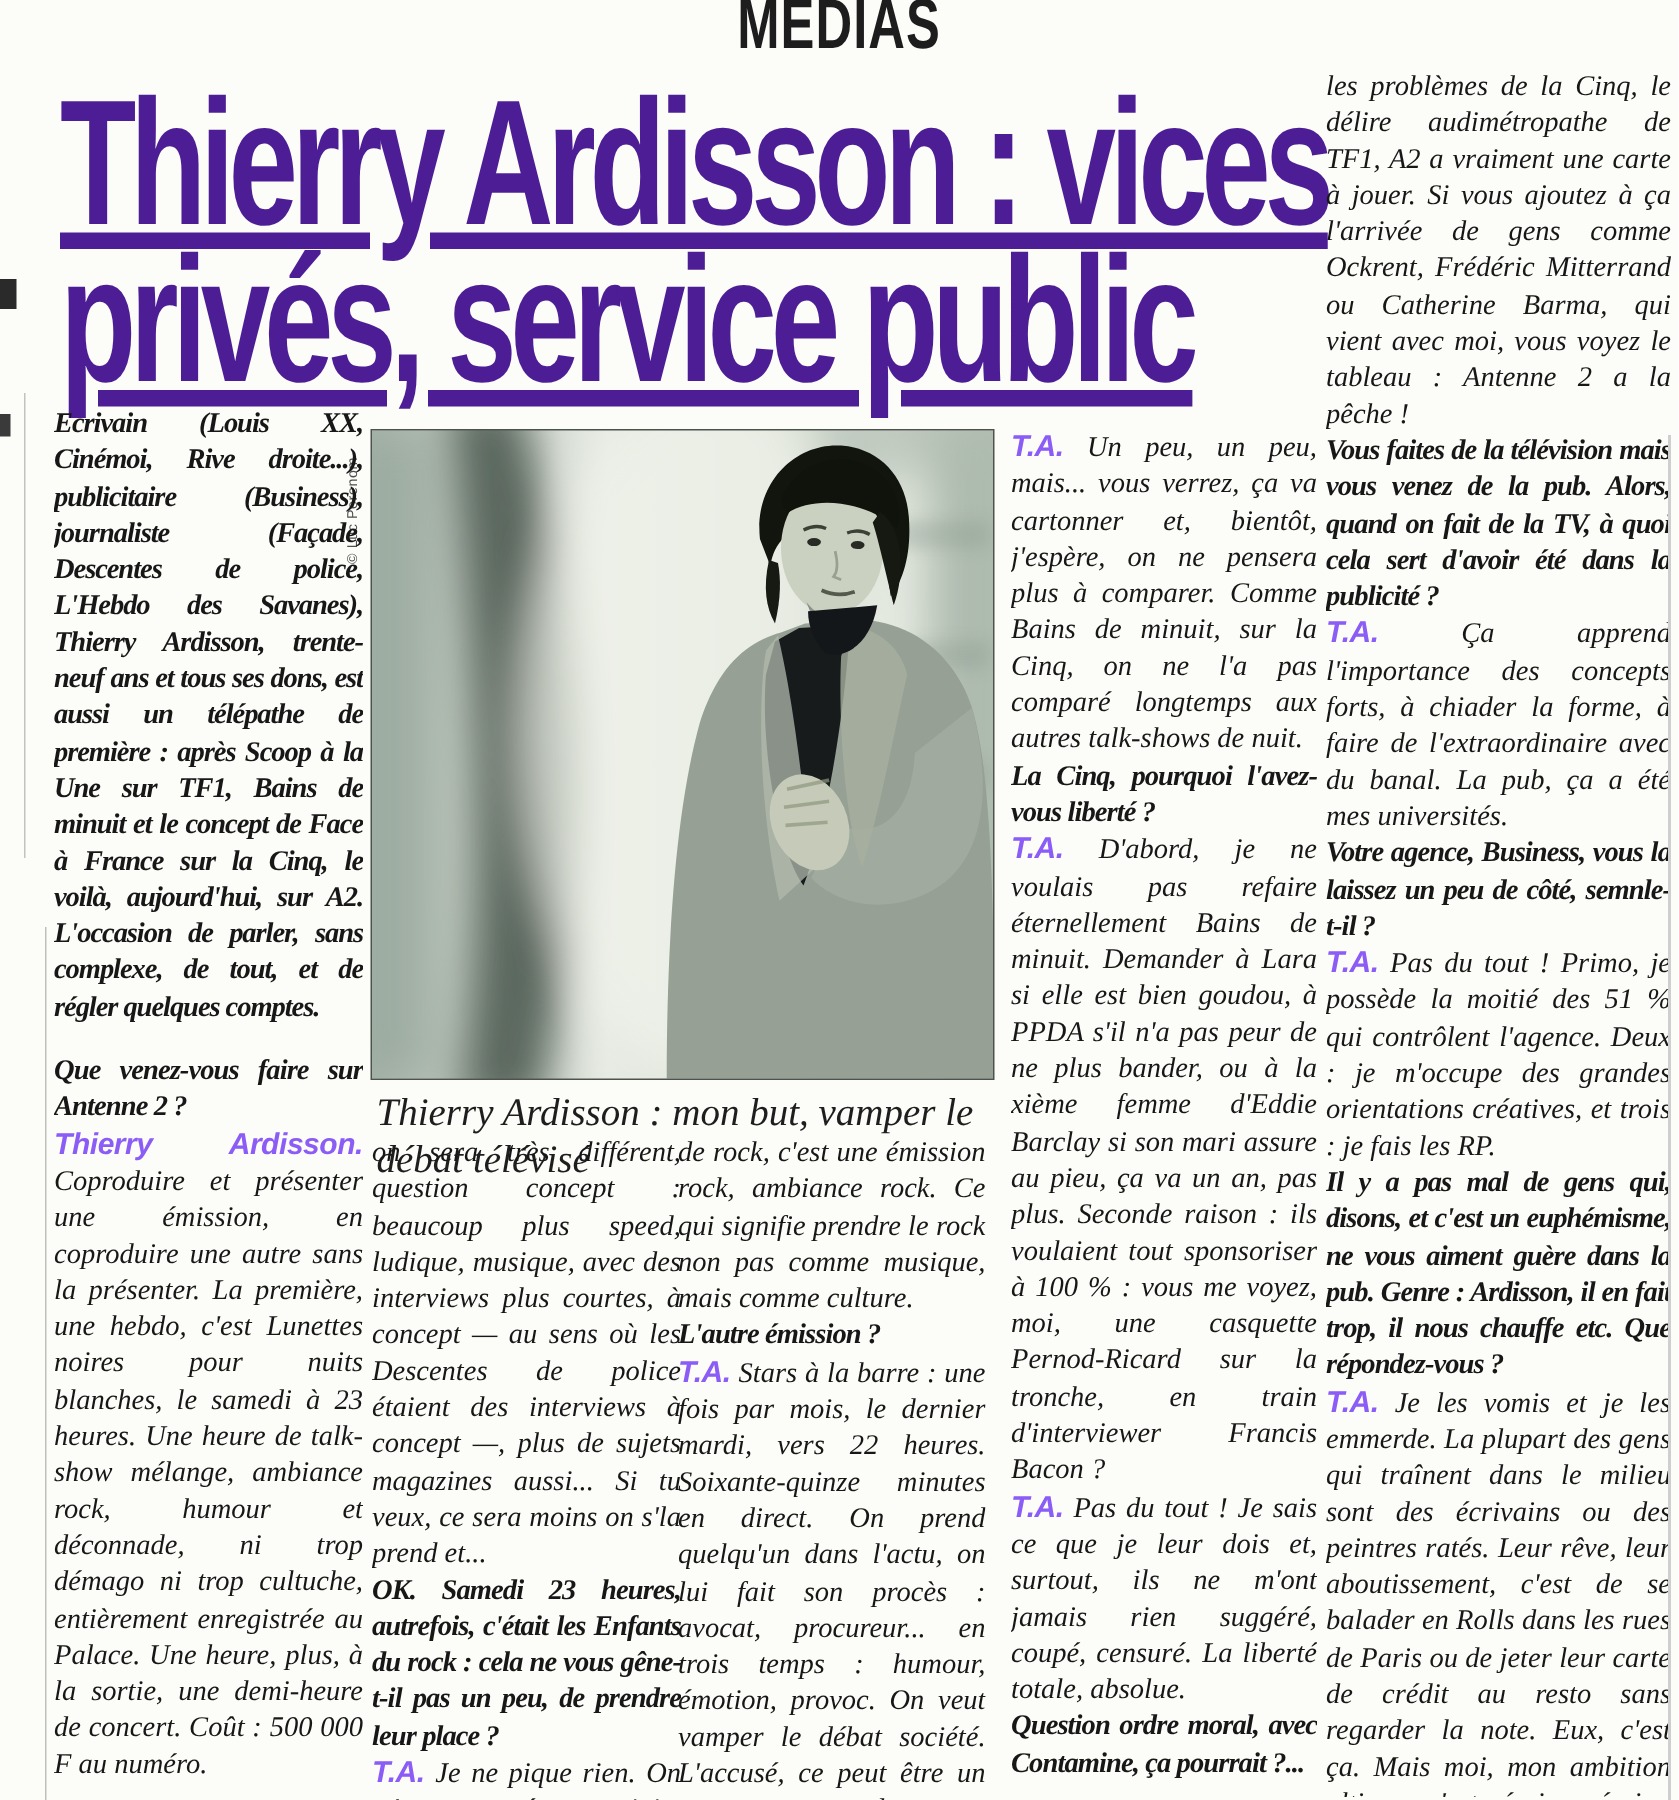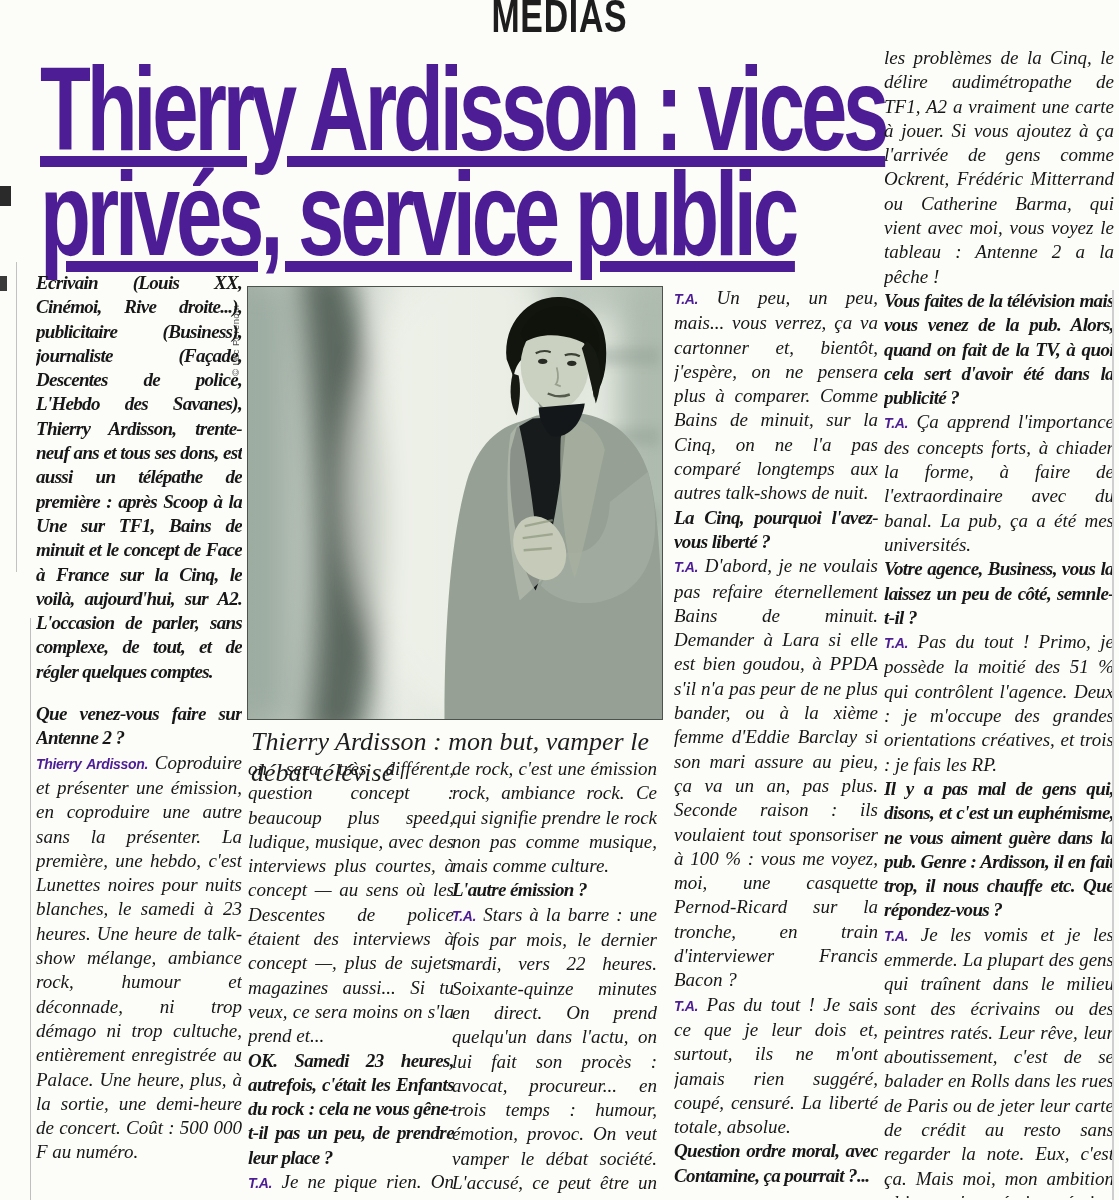--- a/index.html
+++ b/index.html
@@ -20,7 +20,7 @@
   .col p{margin:0;font-family:"Liberation Serif",serif;font-size:19px;line-height:24.3px;text-align:justify;color:#171717;hyphens:auto;font-style:italic;}
   .q{font-family:"Liberation Sans",sans-serif;font-weight:bold;font-size:19.5px;line-height:23.5px;letter-spacing:-0.6px;margin:14px 0 3px;text-align:left;color:#0f0f0f;hyphens:none;}
   .q:first-child{margin-top:0;}
-  .speaker{font-family:"Liberation Sans",sans-serif;font-weight:bold;font-size:14px;letter-spacing:-0.3px;color:#4c1d95;}
+  .speaker{font-family:"Liberation Sans",sans-serif;font-weight:bold;font-size:20px;letter-spacing:-0.3px;color:#8b5cf6;}
   .intro{font-family:"Liberation Sans",sans-serif;font-weight:bold;font-size:21px;line-height:26.3px;letter-spacing:-0.7px;color:#121212;text-align:left;hyphens:none;}
   #col1 .qa-gap{height:18px;}
   

